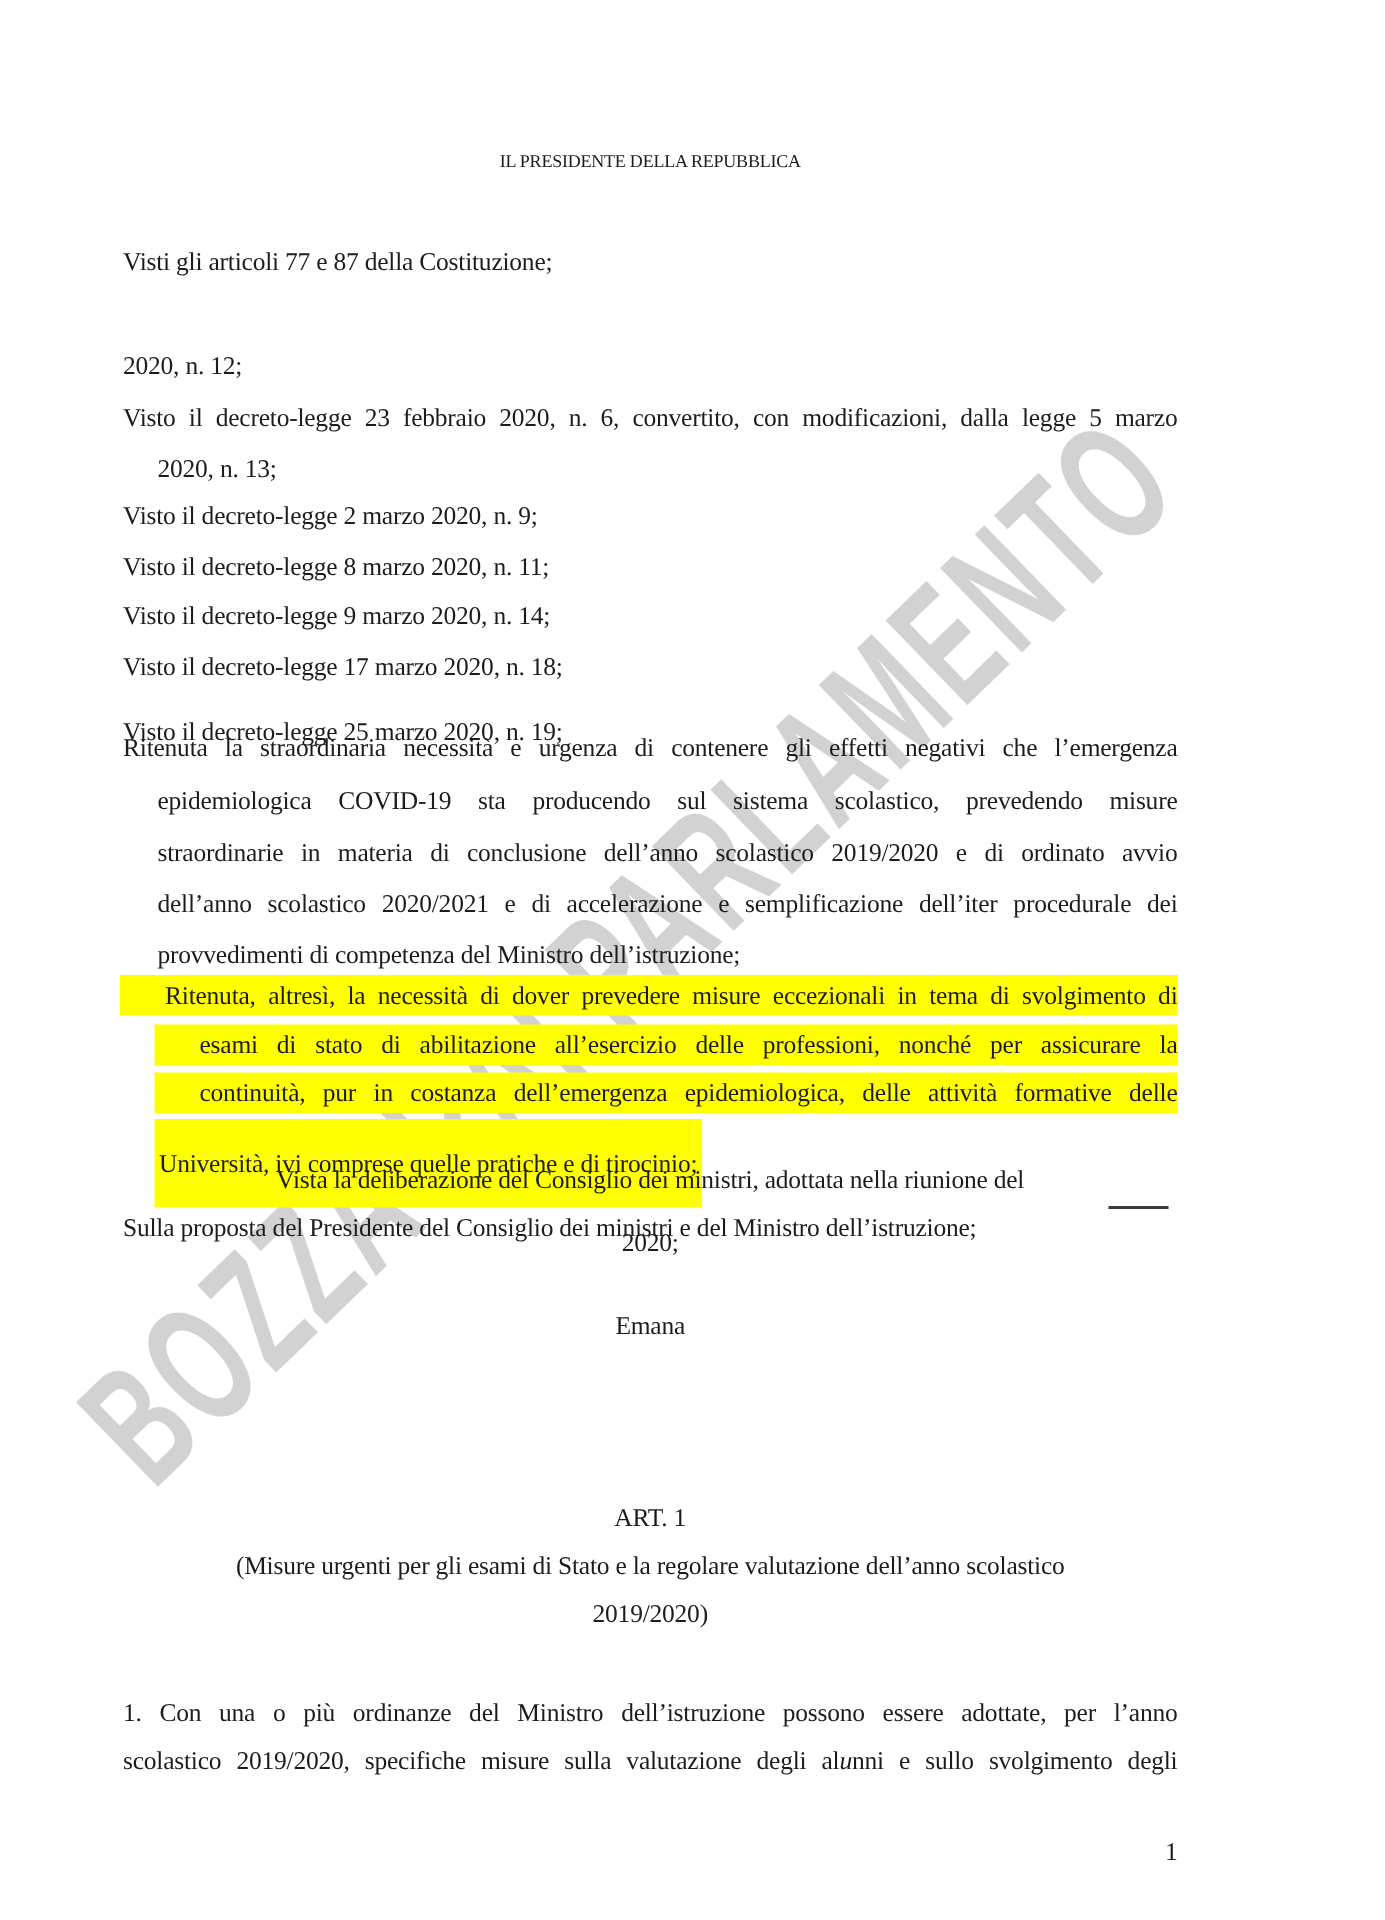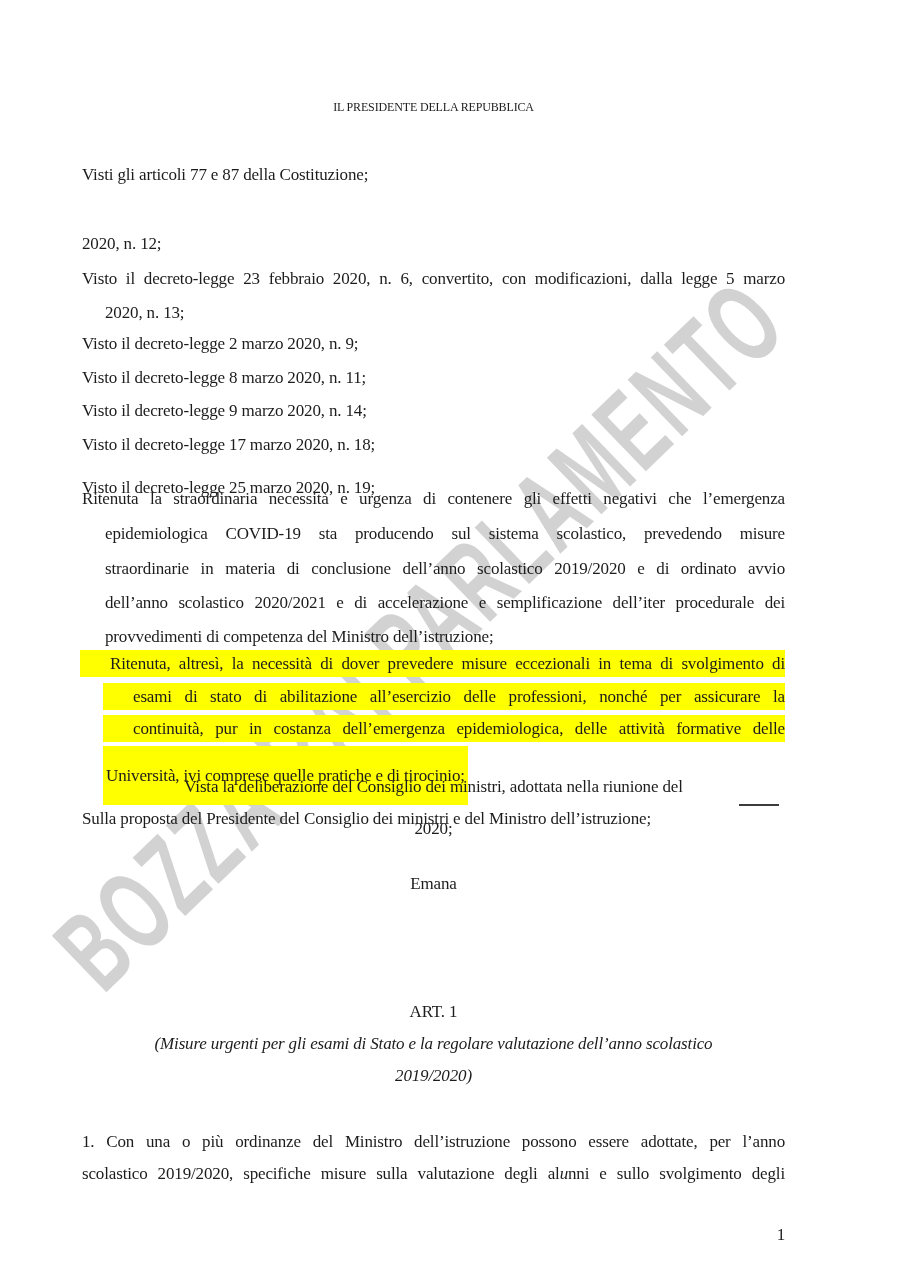--- a/index.html
+++ b/index.html
@@ -38,7 +38,7 @@
   .ind{left:105px;}
   .j{text-align:justify;text-align-last:justify;text-justify:inter-word;}
   .center{text-align:center;}
-  .italic{font-style:italic;}
+  .italic{}
   .title{font-size:12px;}
   .hl{
     position:absolute;

